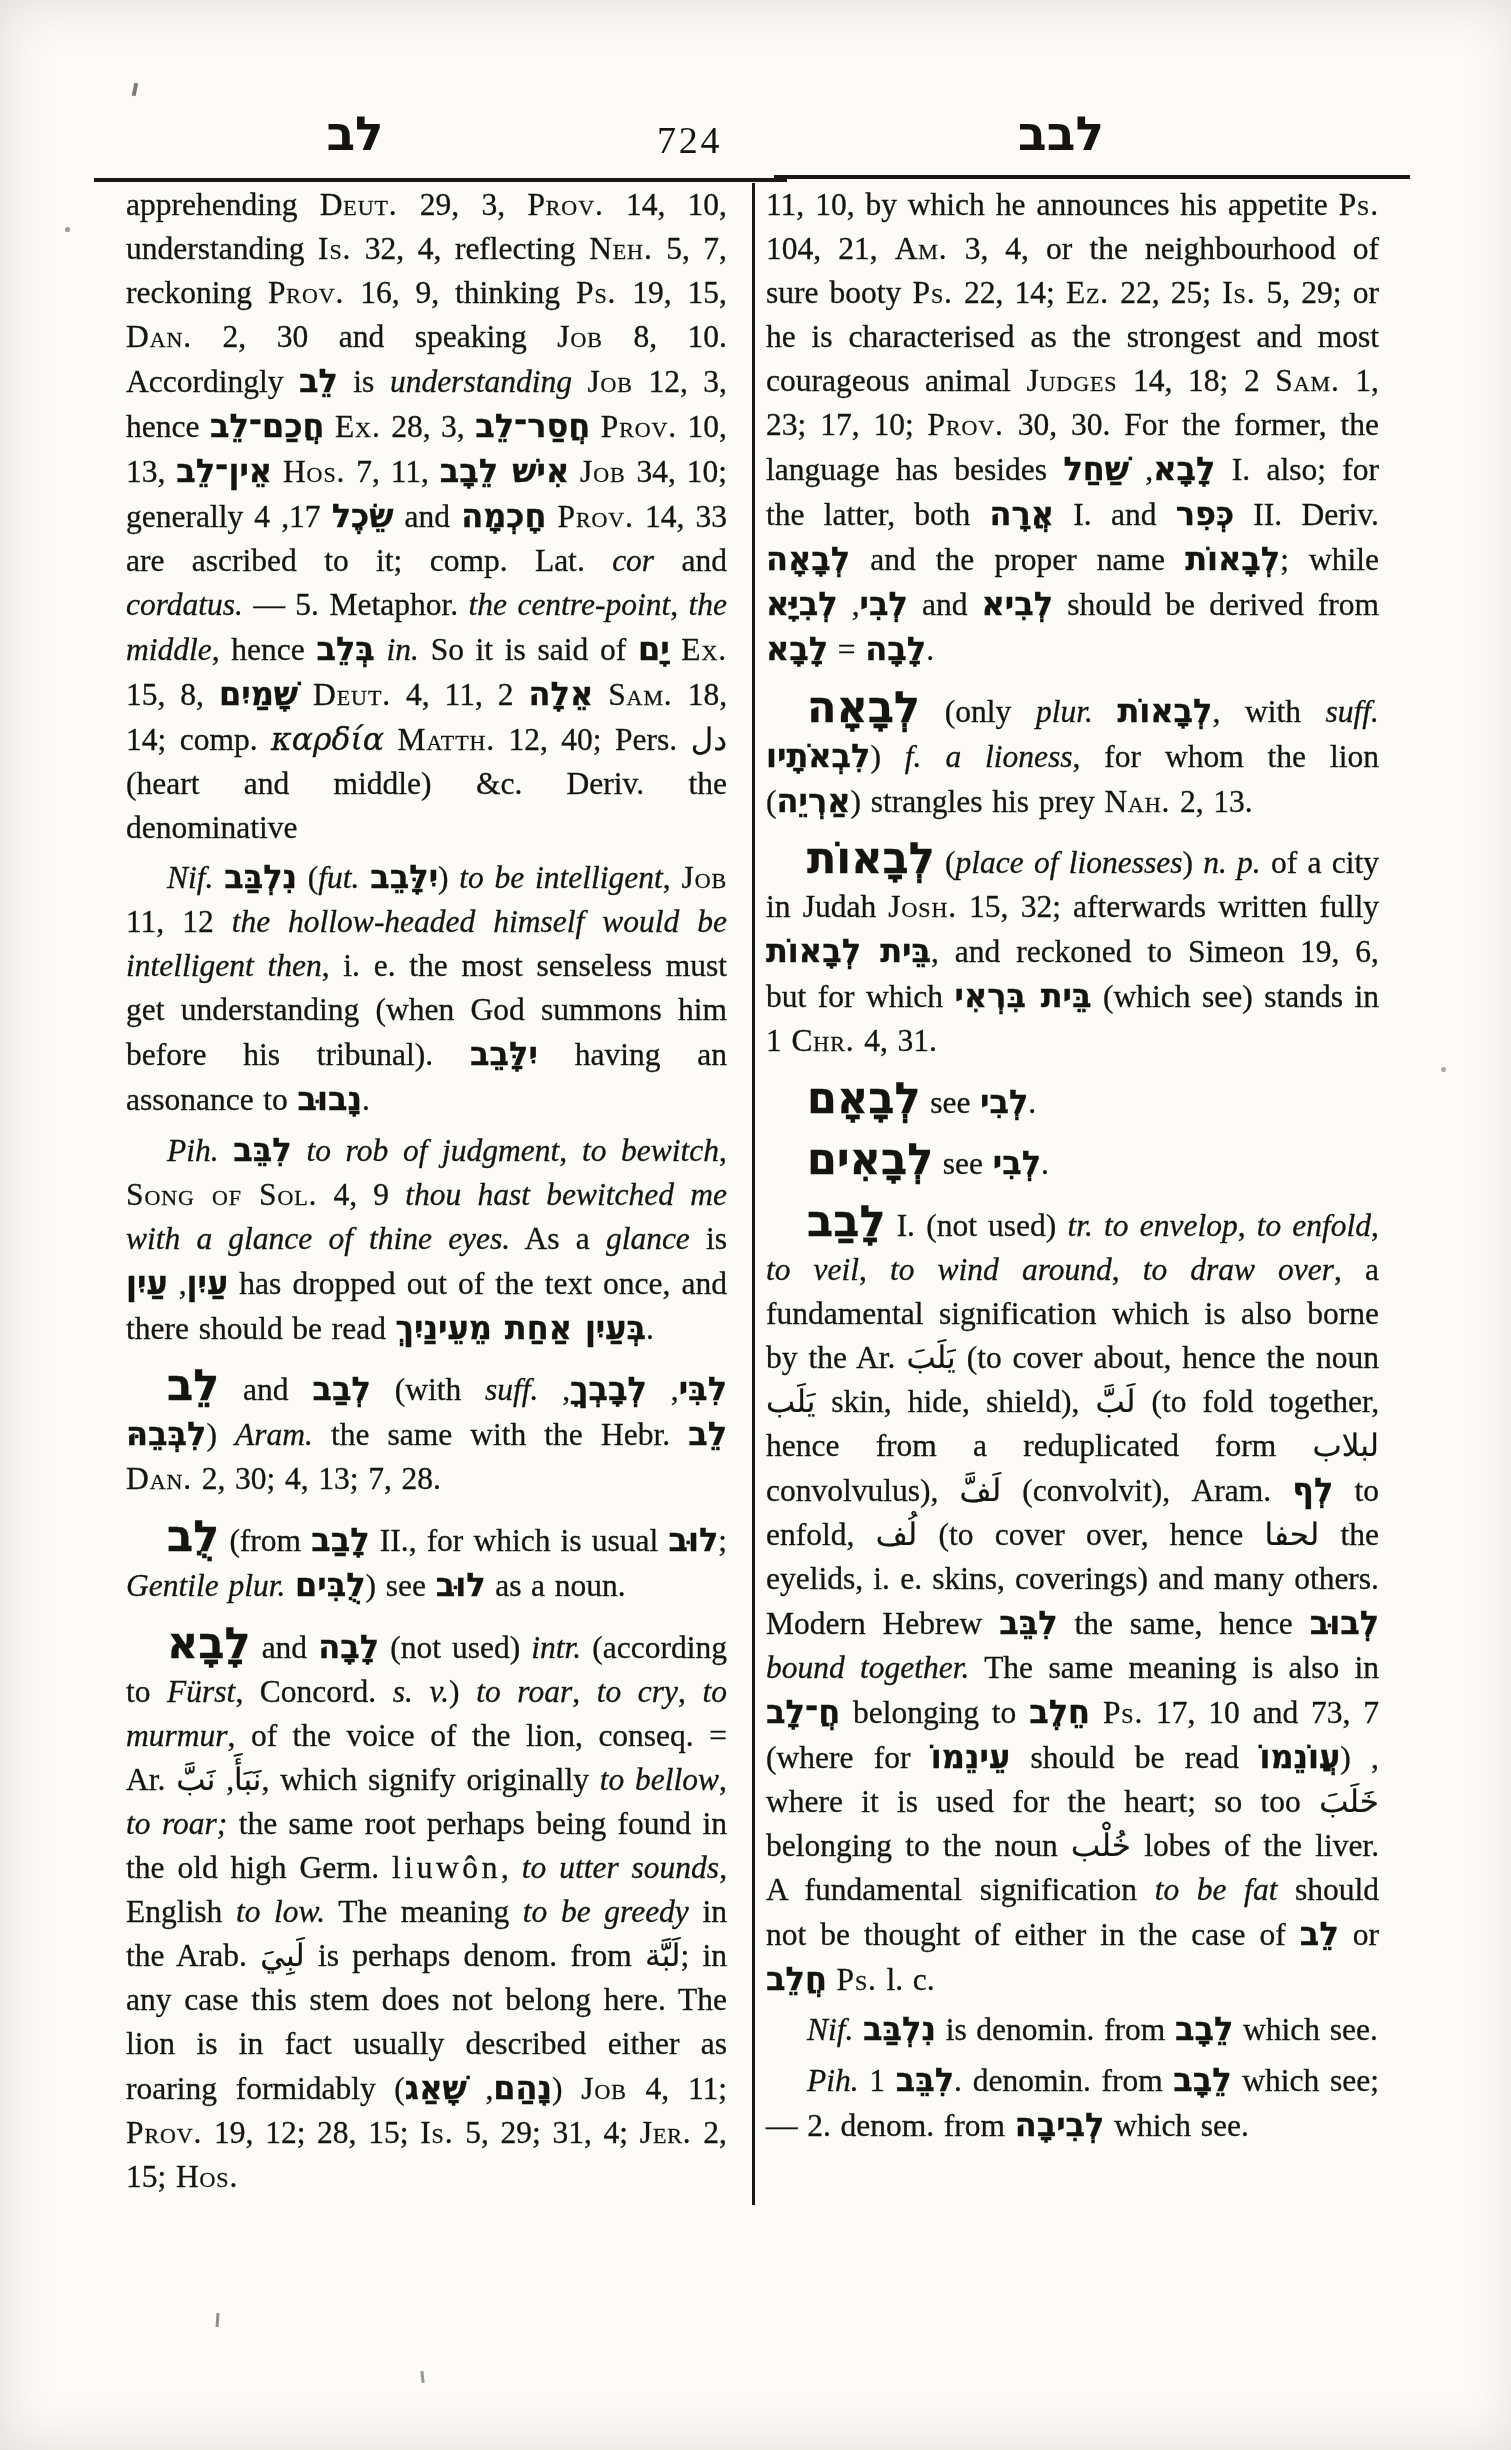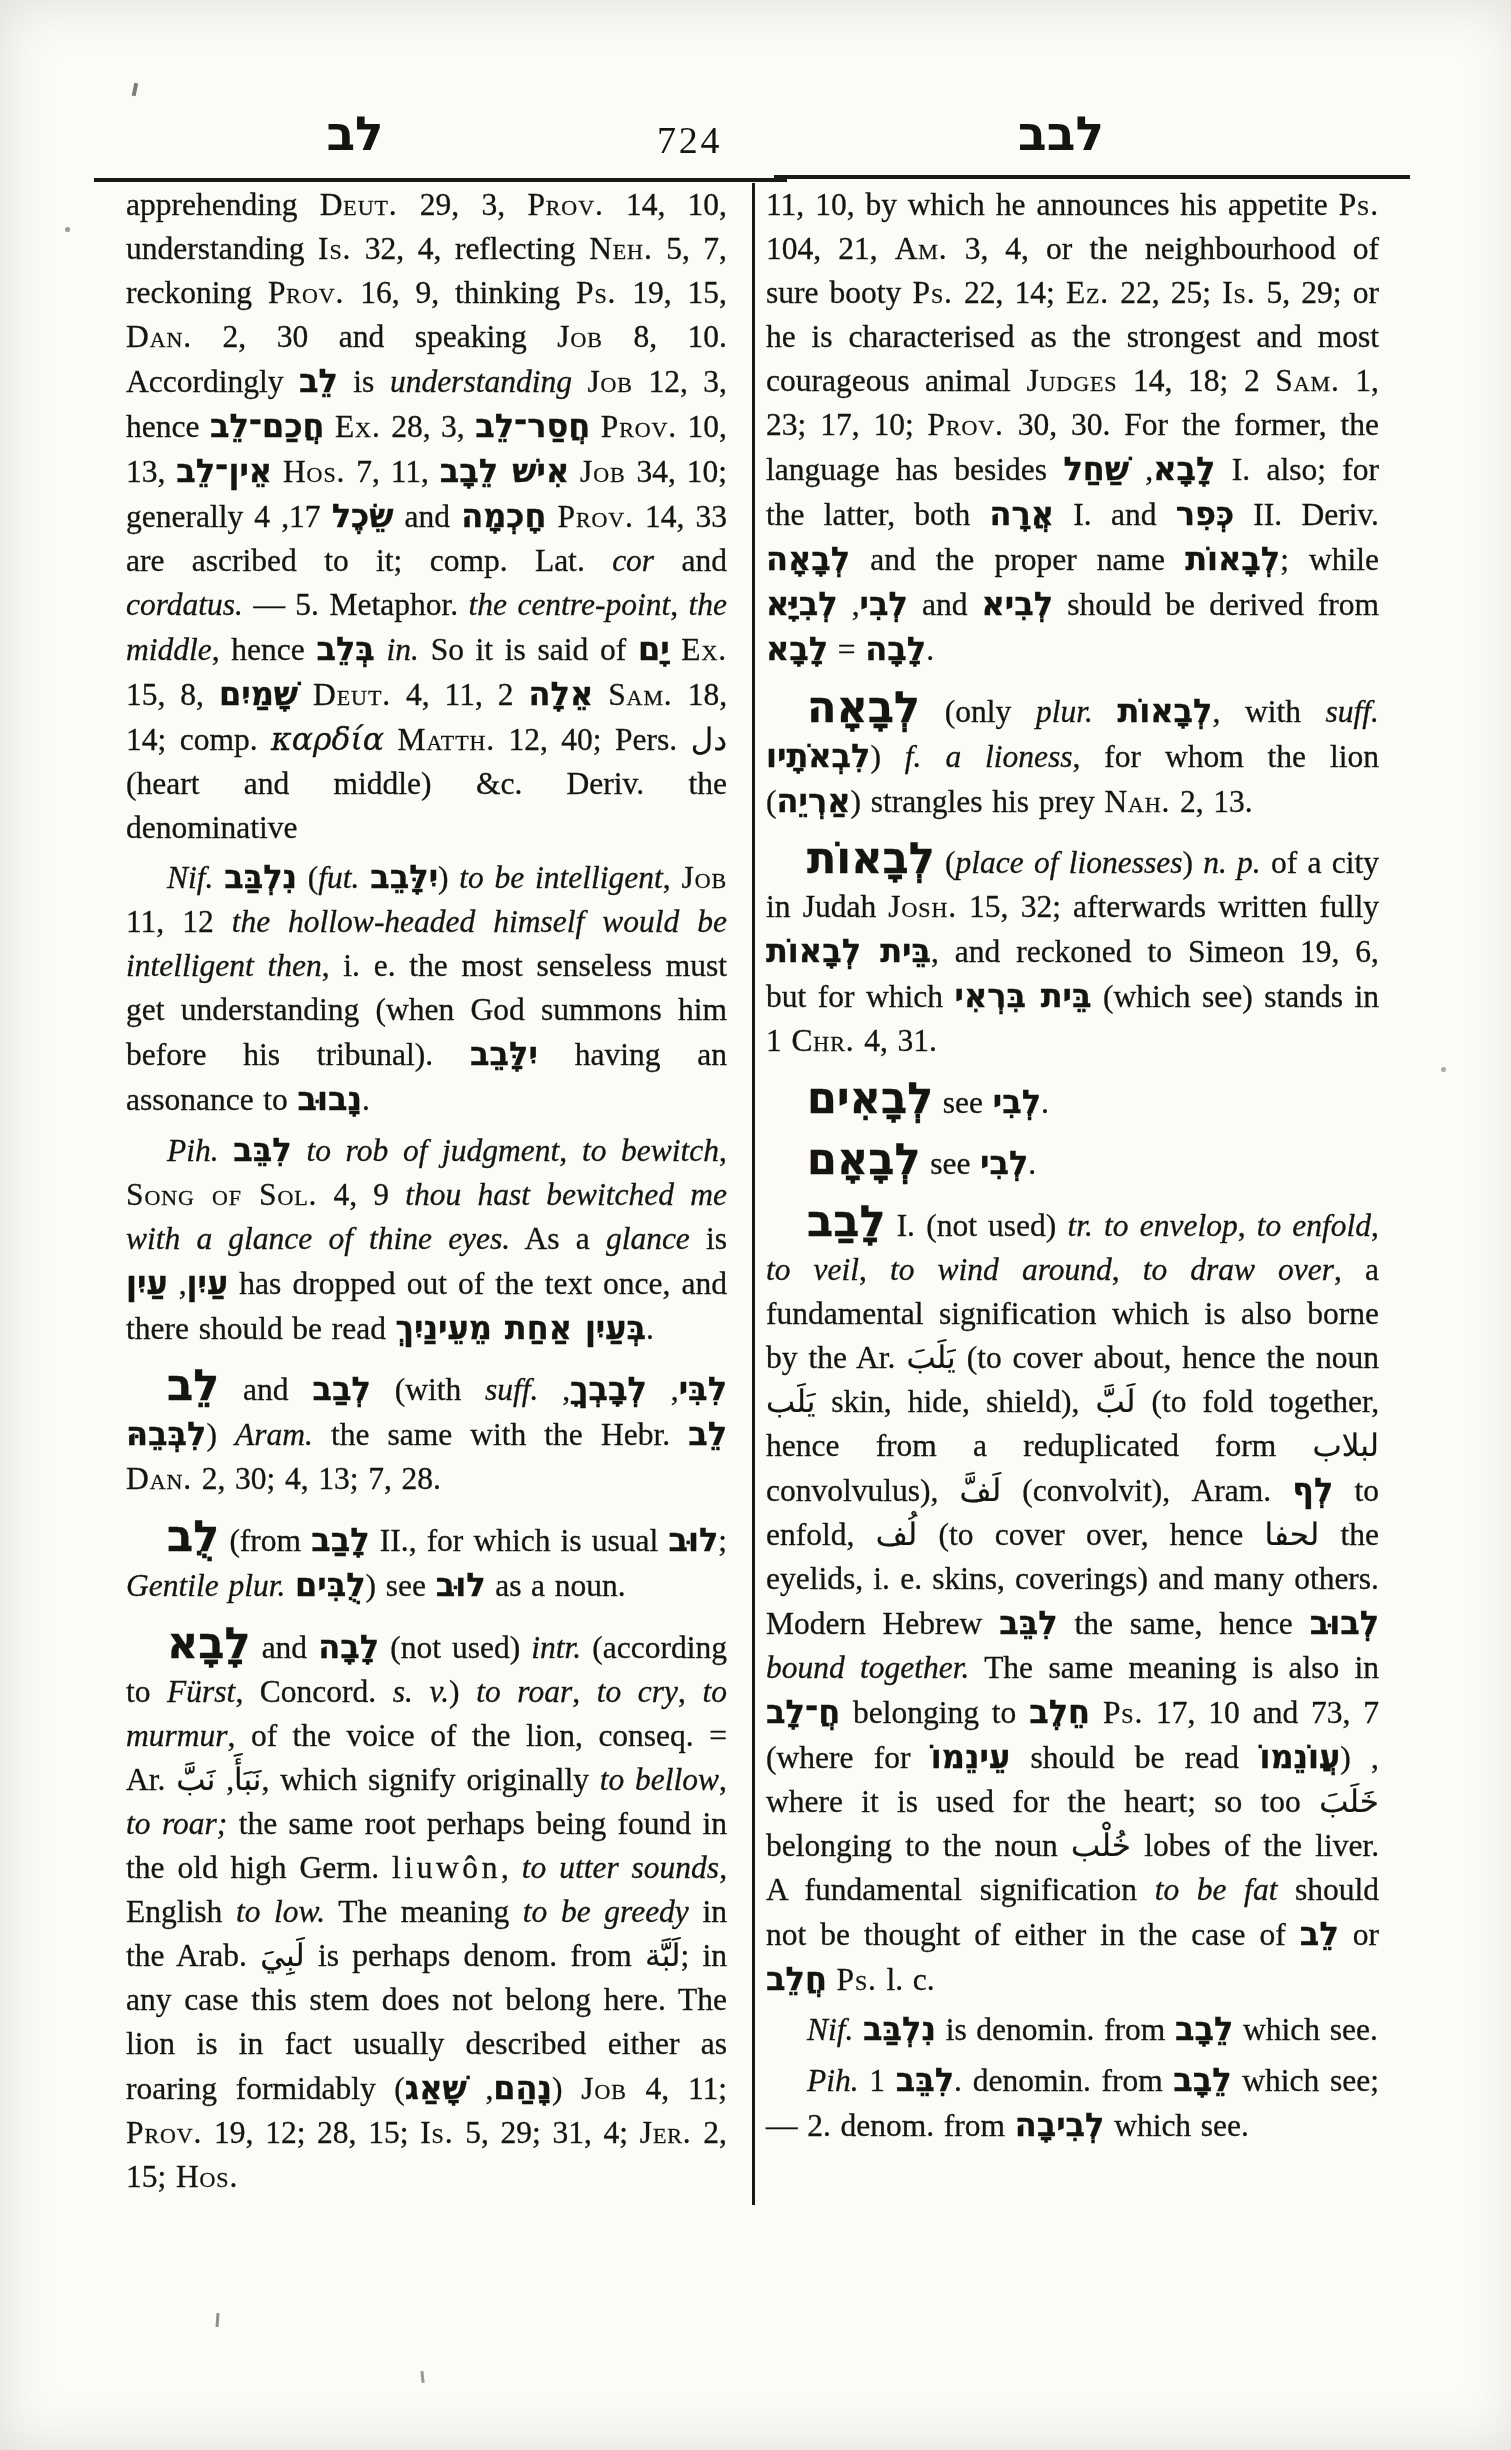--- a/index.html
+++ b/index.html
@@ -83,8 +83,8 @@
       <p class="para kind-cont"><span class="r-n">11, 10, by which he announces his appetite </span><span class="r-sc">Ps.</span><span class="r-n"> 104, 21, </span><span class="r-sc">Am.</span><span class="r-n"> 3, 4, or the neighbourhood of sure booty </span><span class="r-sc">Ps.</span><span class="r-n"> 22, 14; </span><span class="r-sc">Ez.</span><span class="r-n"> 22, 25; </span><span class="r-sc">Is.</span><span class="r-n"> 5, 29; or he is characterised as the strongest and most courageous animal </span><span class="r-sc">Judges</span><span class="r-n"> 14, 18; 2 </span><span class="r-sc">Sam.</span><span class="r-n"> 1, 23; 17, 10; </span><span class="r-sc">Prov.</span><span class="r-n"> 30, 30.  For the former, the language has besides </span><span class="r-heb">לָבָא</span><span class="r-n">, </span><span class="r-heb">שַׁחַל</span><span class="r-n"> I. also; for the latter, both </span><span class="r-heb">אֲרָה</span><span class="r-n"> I. and </span><span class="r-heb">כְּפִר</span><span class="r-n"> II.  Deriv. </span><span class="r-heb">לְבָאָה</span><span class="r-n"> and the proper name </span><span class="r-heb">לְבָאוֹת</span><span class="r-n">; while </span><span class="r-heb">לְבִי</span><span class="r-n">, </span><span class="r-heb">לְבִיָּא</span><span class="r-n"> and </span><span class="r-heb">לְבִיא</span><span class="r-n"> should be derived from </span><span class="r-heb">לָבָה</span><span class="r-n"> = </span><span class="r-heb">לָבָא</span><span class="r-n">.</span></p>
       <p class="para kind-entry"><span class="r-hw">לְבָאָה</span><span class="r-n"> (only </span><span class="r-i">plur.</span><span class="r-n"> </span><span class="r-heb">לְבָאוֹת</span><span class="r-n">, with </span><span class="r-i">suff.</span><span class="r-n"> </span><span class="r-heb">לִבְאֹתָיו</span><span class="r-n">) </span><span class="r-i">f. a lioness</span><span class="r-n">, for whom the lion (</span><span class="r-heb">אַרְיֵה</span><span class="r-n">) strangles his prey </span><span class="r-sc">Nah.</span><span class="r-n"> 2, 13.</span></p>
       <p class="para kind-entry"><span class="r-hw">לְבָאוֹת</span><span class="r-n"> (</span><span class="r-i">place of lionesses</span><span class="r-n">) </span><span class="r-i">n. p.</span><span class="r-n"> of a city in Judah </span><span class="r-sc">Josh.</span><span class="r-n"> 15, 32; afterwards written fully </span><span class="r-heb">בֵּית לְבָאוֹת</span><span class="r-n">, and reckoned to Simeon 19, 6, but for which </span><span class="r-heb">בֵּית בִּרְאִי</span><span class="r-n"> (which see) stands in 1 </span><span class="r-sc">Chr.</span><span class="r-n"> 4, 31.</span></p>
+      <p class="para kind-entry"><span class="r-hw">לְבָאָם</span><span class="r-n"> see </span><span class="r-heb">לְבִי</span><span class="r-n">.</span></p>
       <p class="para kind-entry"><span class="r-hw">לְבָאִים</span><span class="r-n"> see </span><span class="r-heb">לְבִי</span><span class="r-n">.</span></p>
-      <p class="para kind-entry"><span class="r-hw">לְבָאָם</span><span class="r-n"> see </span><span class="r-heb">לְבִי</span><span class="r-n">.</span></p>
       <p class="para kind-entry"><span class="r-hw">לָבַב</span><span class="r-n"> I. (not used) </span><span class="r-i">tr. to envelop</span><span class="r-n">, </span><span class="r-i">to enfold</span><span class="r-n">, </span><span class="r-i">to veil</span><span class="r-n">, </span><span class="r-i">to wind around</span><span class="r-n">, </span><span class="r-i">to draw over</span><span class="r-n">, a fundamental signification which is also borne by the Ar. </span><span class="r-ar">يَلَبَ</span><span class="r-n"> (to cover about, hence the noun </span><span class="r-ar">يَلَب</span><span class="r-n"> skin, hide, shield), </span><span class="r-ar">لَبَّ</span><span class="r-n"> (to fold together, hence from a reduplicated form </span><span class="r-ar">لبلاب</span><span class="r-n"> convolvulus), </span><span class="r-ar">لَفَّ</span><span class="r-n"> (convolvit), Aram. </span><span class="r-heb">לְף</span><span class="r-n"> to enfold, </span><span class="r-ar">لُف</span><span class="r-n"> (to cover over, hence </span><span class="r-ar">لحفا</span><span class="r-n"> the eyelids, i. e. skins, coverings) and many others.  Modern Hebrew </span><span class="r-heb">לִבֵּב</span><span class="r-n"> the same, hence </span><span class="r-heb">לְבוּב</span><span class="r-n"> </span><span class="r-i">bound together.</span><span class="r-n">  The same meaning is also in </span><span class="r-heb">חֲ־לָב</span><span class="r-n"> belonging to </span><span class="r-heb">חֵלֶב</span><span class="r-n"> </span><span class="r-sc">Ps.</span><span class="r-n"> 17, 10 and 73, 7 (where for </span><span class="r-heb">עֵינֵמוֹ</span><span class="r-n"> should be read </span><span class="r-heb">עֲוֹנֵמוֹ</span><span class="r-n">) , where it is used for the heart; so too </span><span class="r-ar">خَلَبَ</span><span class="r-n"> belonging to the noun </span><span class="r-ar">خُلْب</span><span class="r-n"> lobes of the liver.  A fundamental signification </span><span class="r-i">to be fat</span><span class="r-n"> should not be thought of either in the case of </span><span class="r-heb">לֵב</span><span class="r-n">  or  </span><span class="r-heb">חֲלֵב</span><span class="r-n"> </span><span class="r-sc">Ps.</span><span class="r-n"> l. c.</span></p>
       <p class="para kind-sub"><span class="r-i">Nif.</span><span class="r-n"> </span><span class="r-heb">נִלְבַּב</span><span class="r-n"> is denomin. from </span><span class="r-heb">לֵבָב</span><span class="r-n"> which see.</span></p>
       <p class="para kind-sub"><span class="r-i">Pih.</span><span class="r-n"> </span><span class="r-heb">לִבֵּב</span><span class="r-n">  1. denomin. from </span><span class="r-heb">לֵבָב</span><span class="r-n"> which see; — 2. denom. from </span><span class="r-heb">לְבִיבָה</span><span class="r-n"> which see.</span></p>

